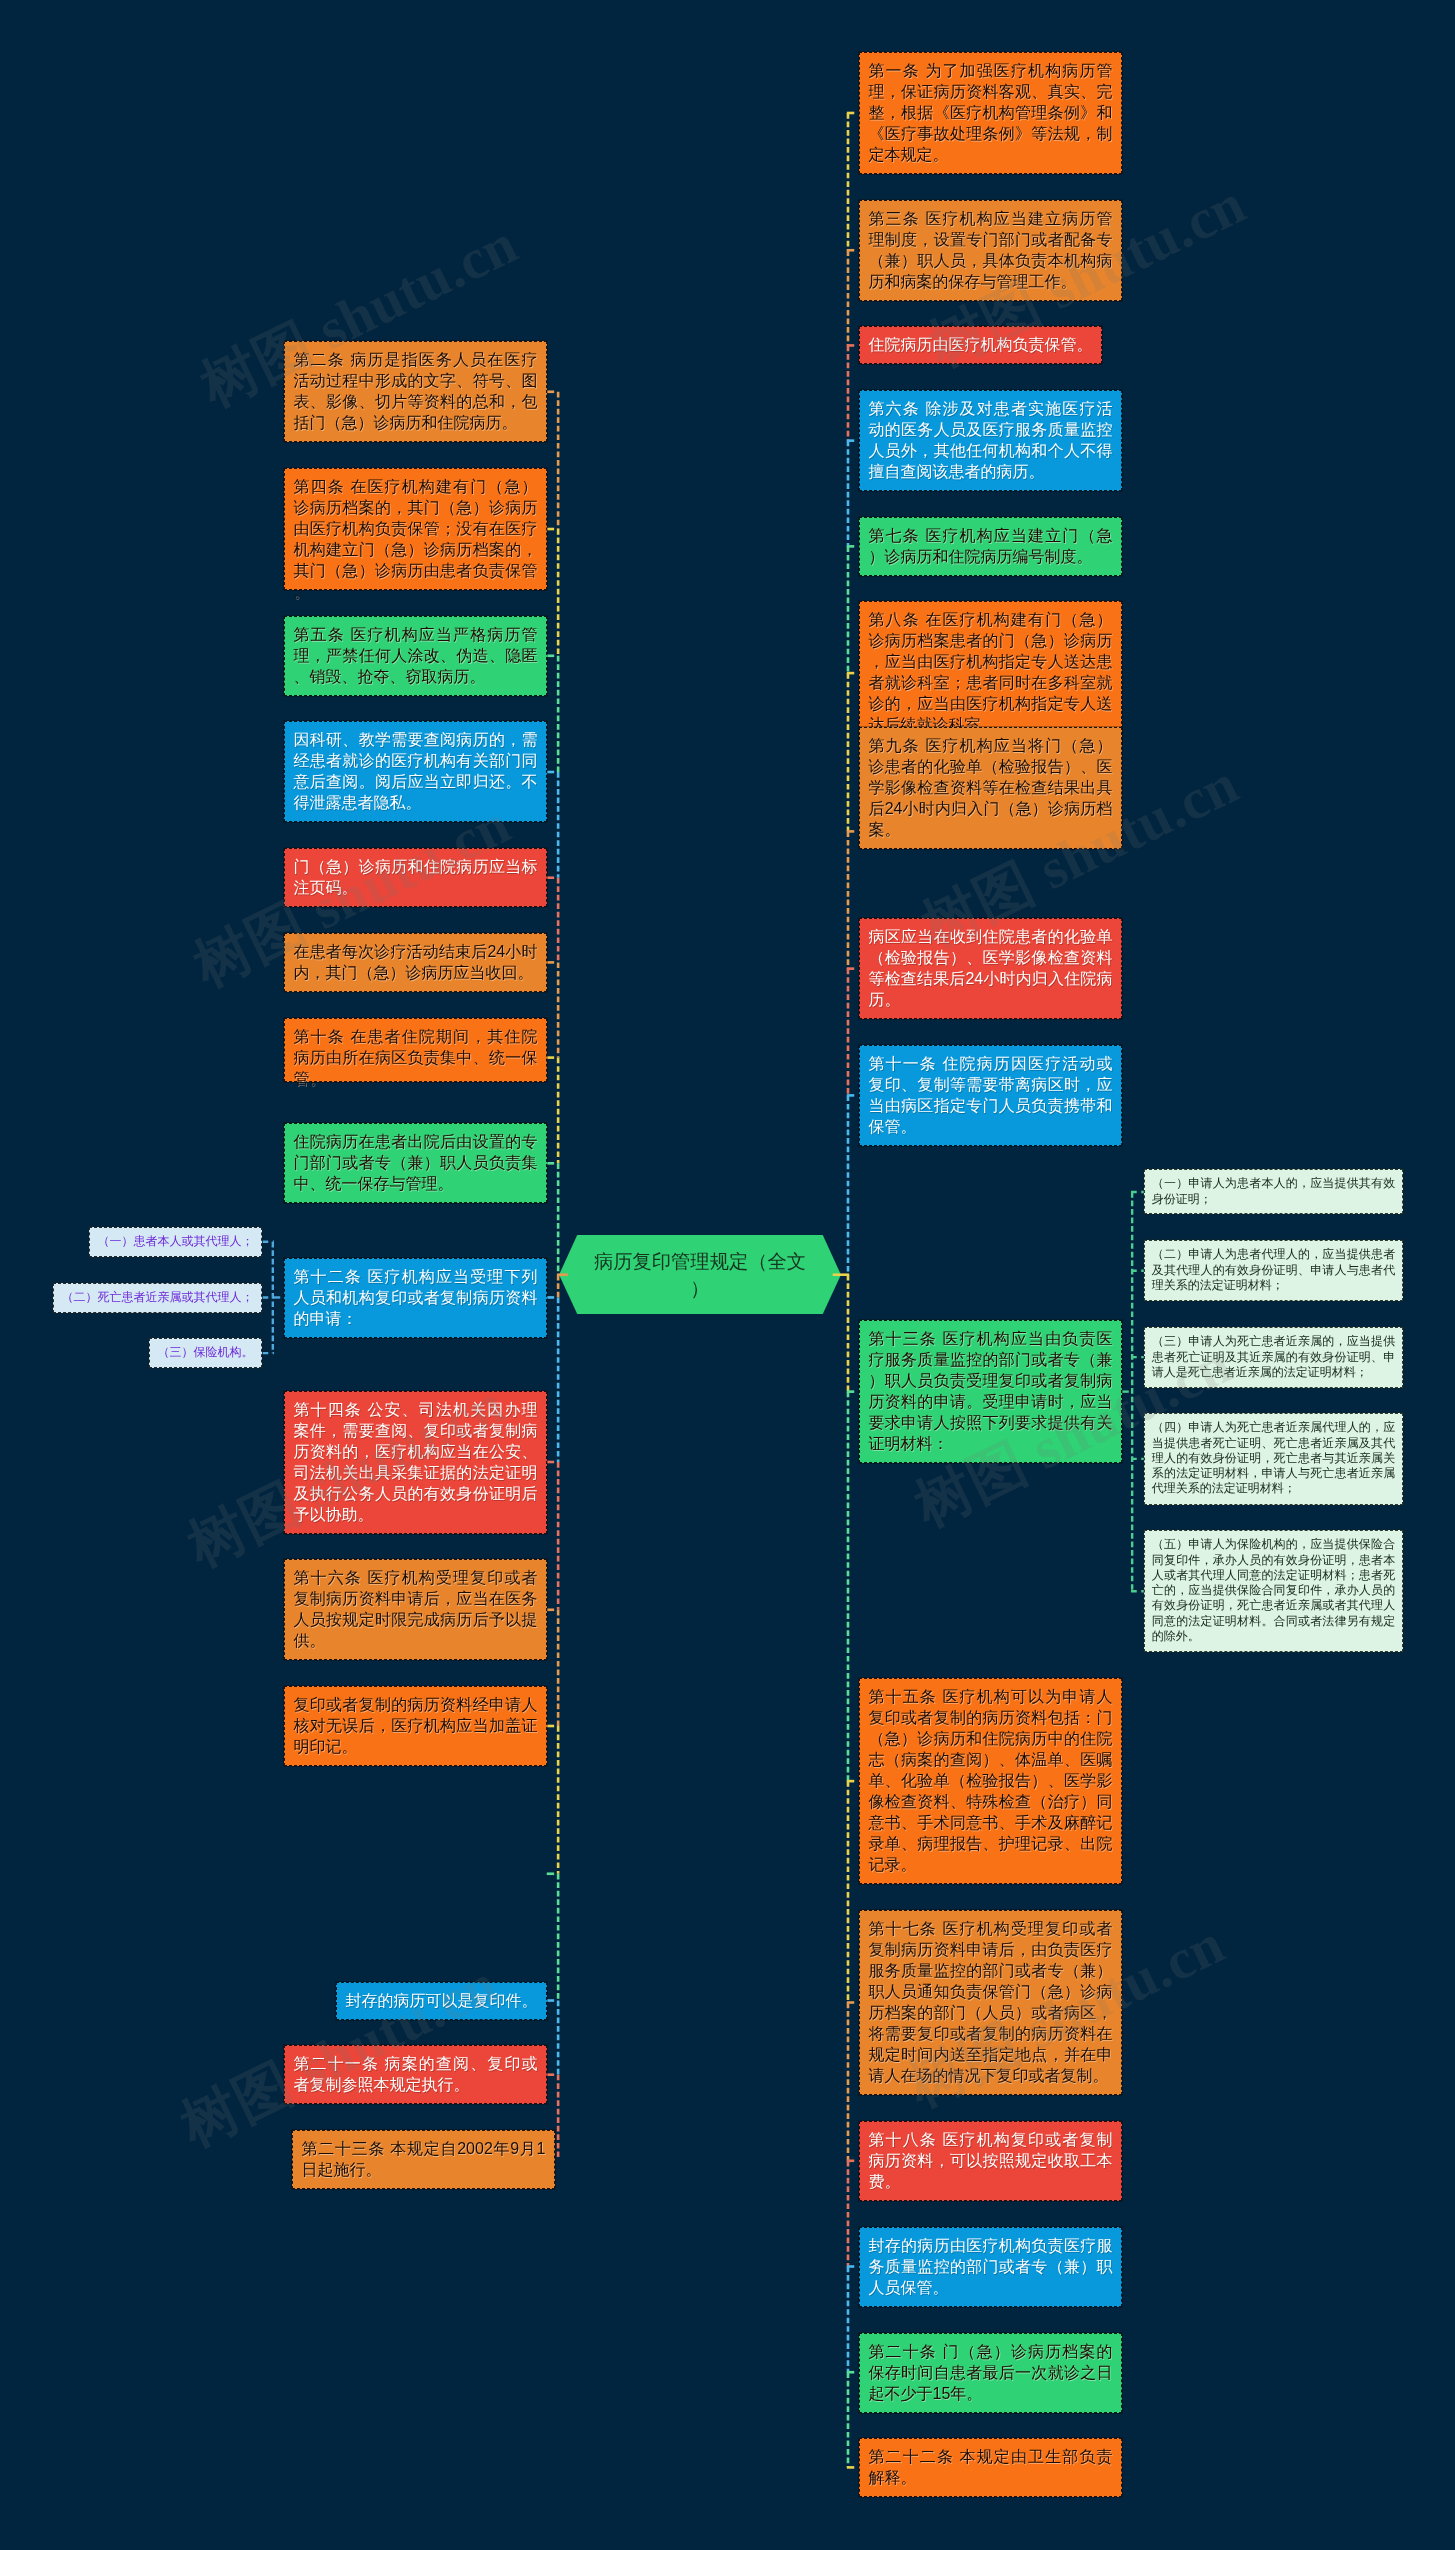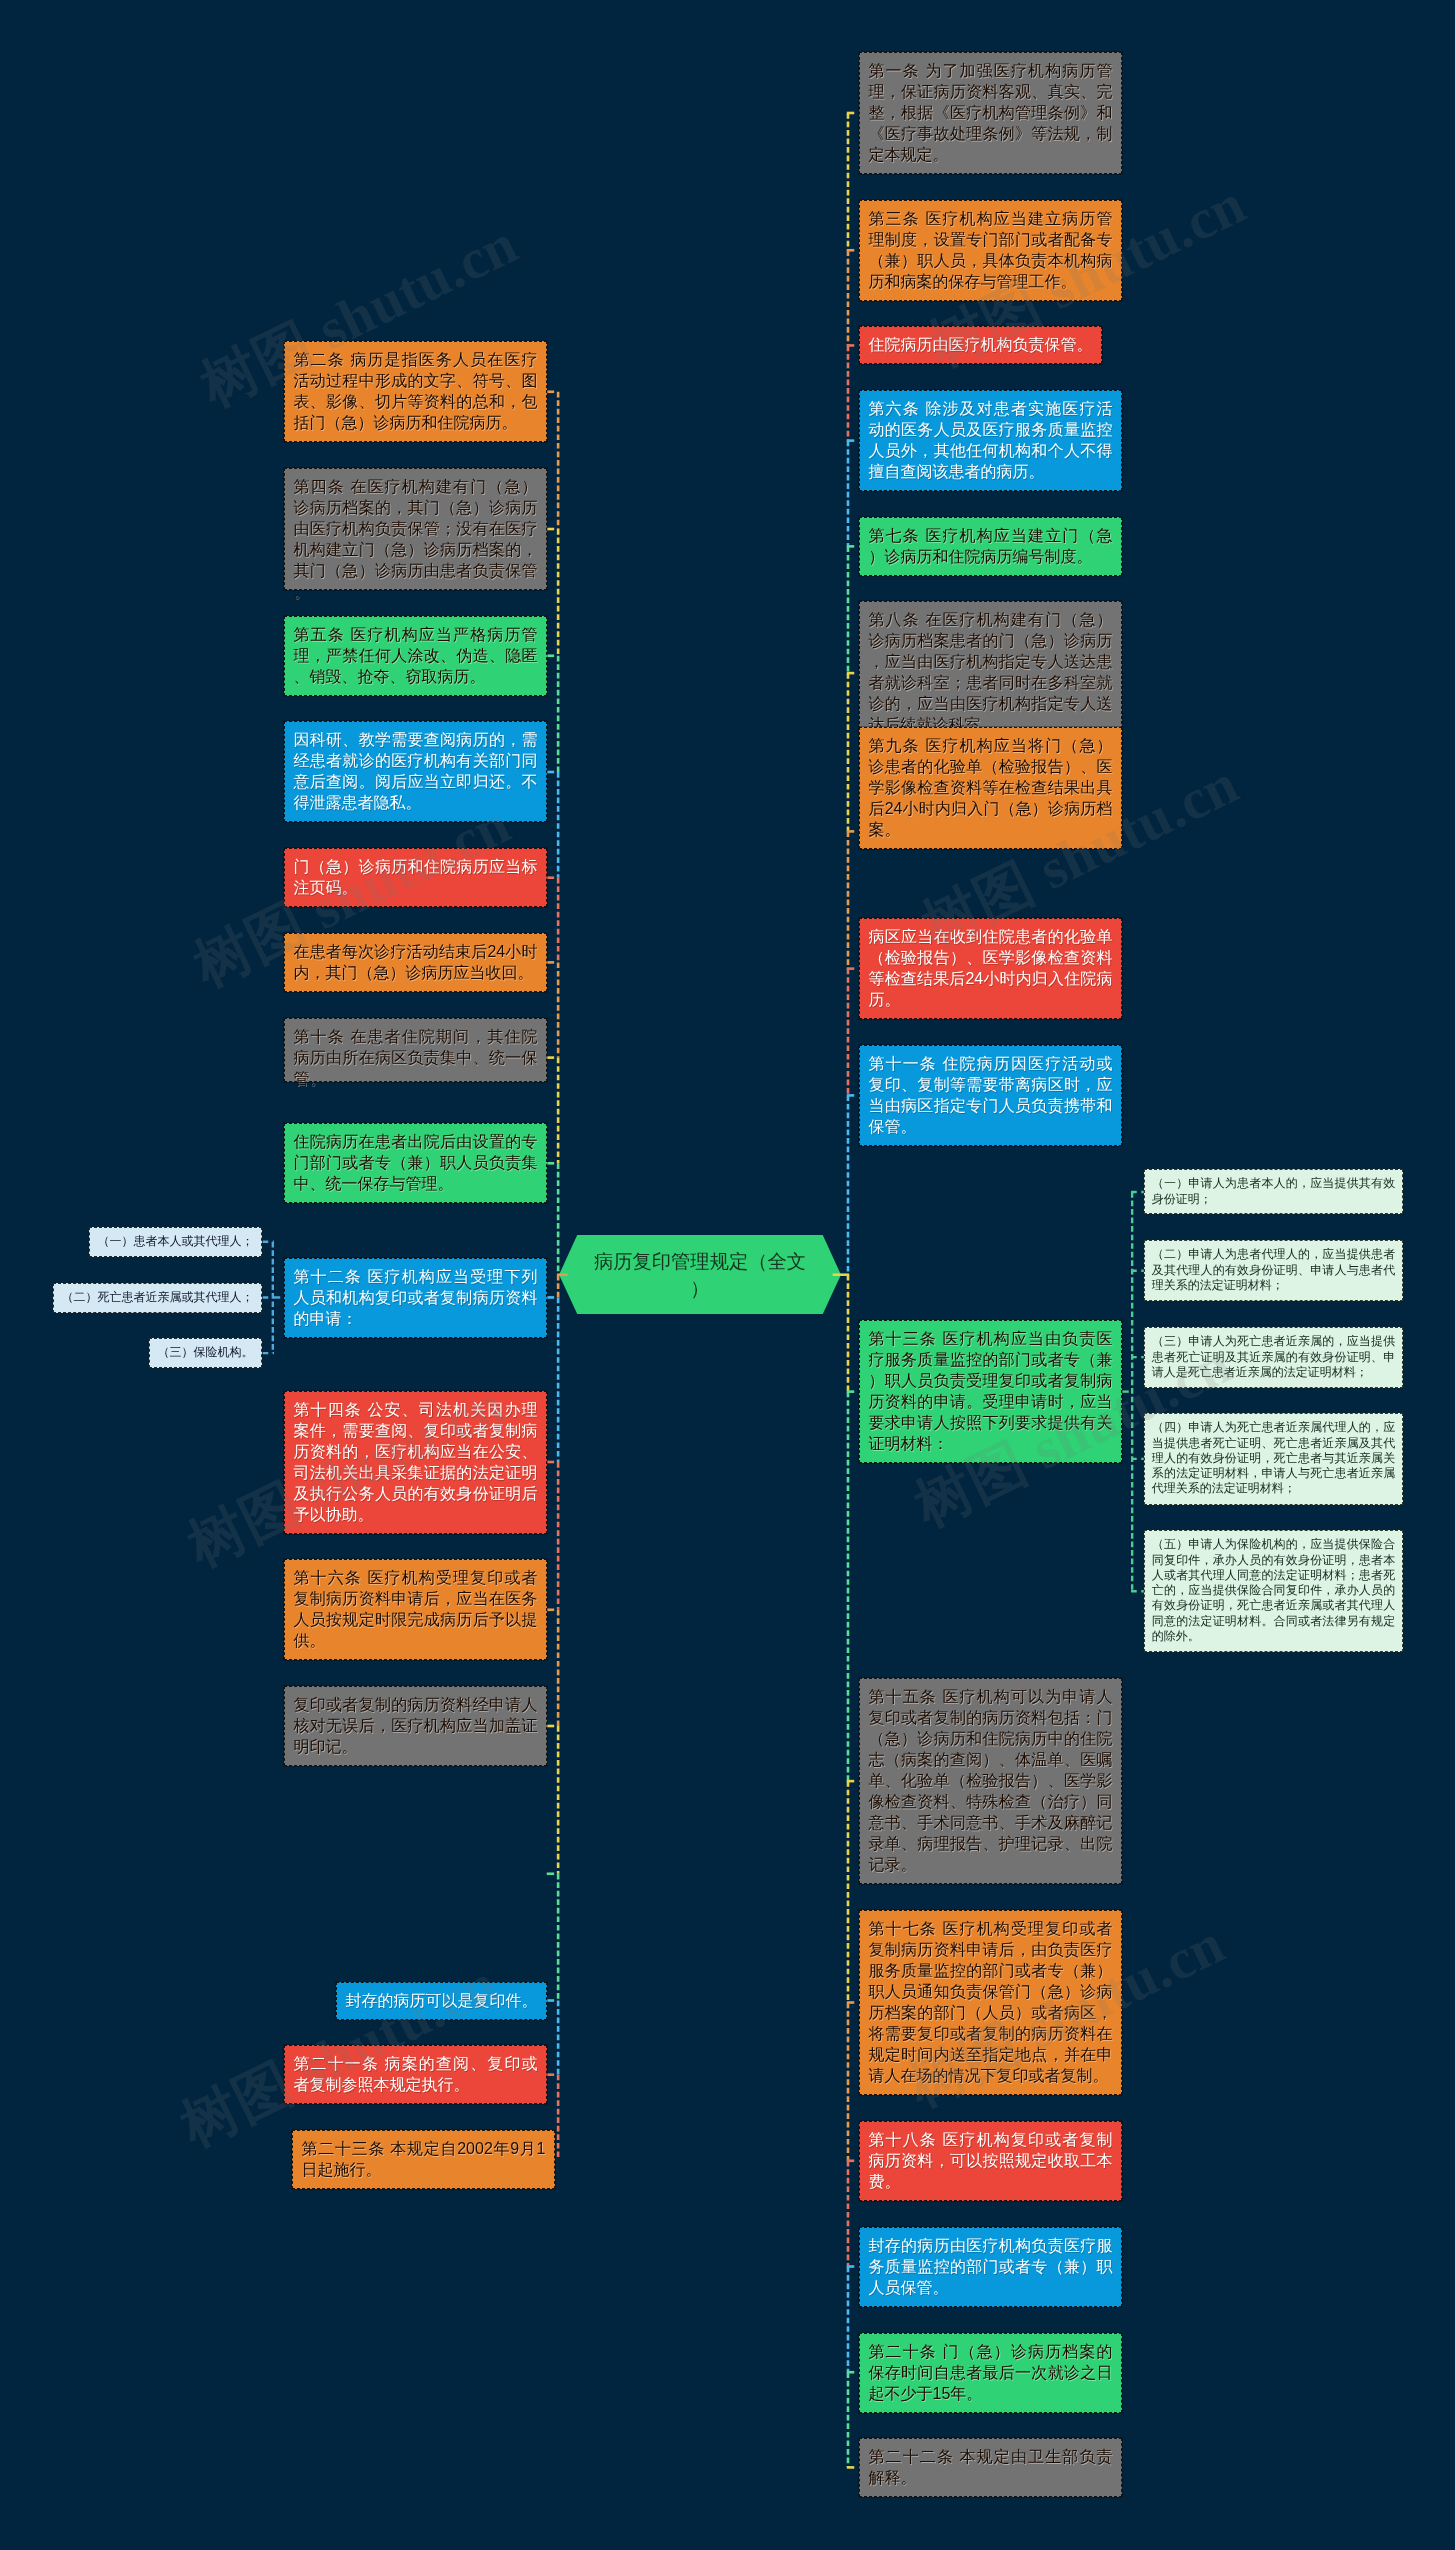--- a/index.html
+++ b/index.html
@@ -22,7 +22,7 @@
   .lvl2.bluebox{background:#d5e9f4;color:#0f172a;text-align:right;
                 font-size:12px;white-space:nowrap;padding:6.3px 7.4px 6.8px 7.4px;
                 border-color:rgba(16,26,34,.92);}
-  .c-yellow{background:#737373;}
+  .c-yellow{background:#f97316;}
   .c-orange{background:#e8852c;}
   .c-red{background:#eb4639;}
   .c-blue{background:#0899dc;}

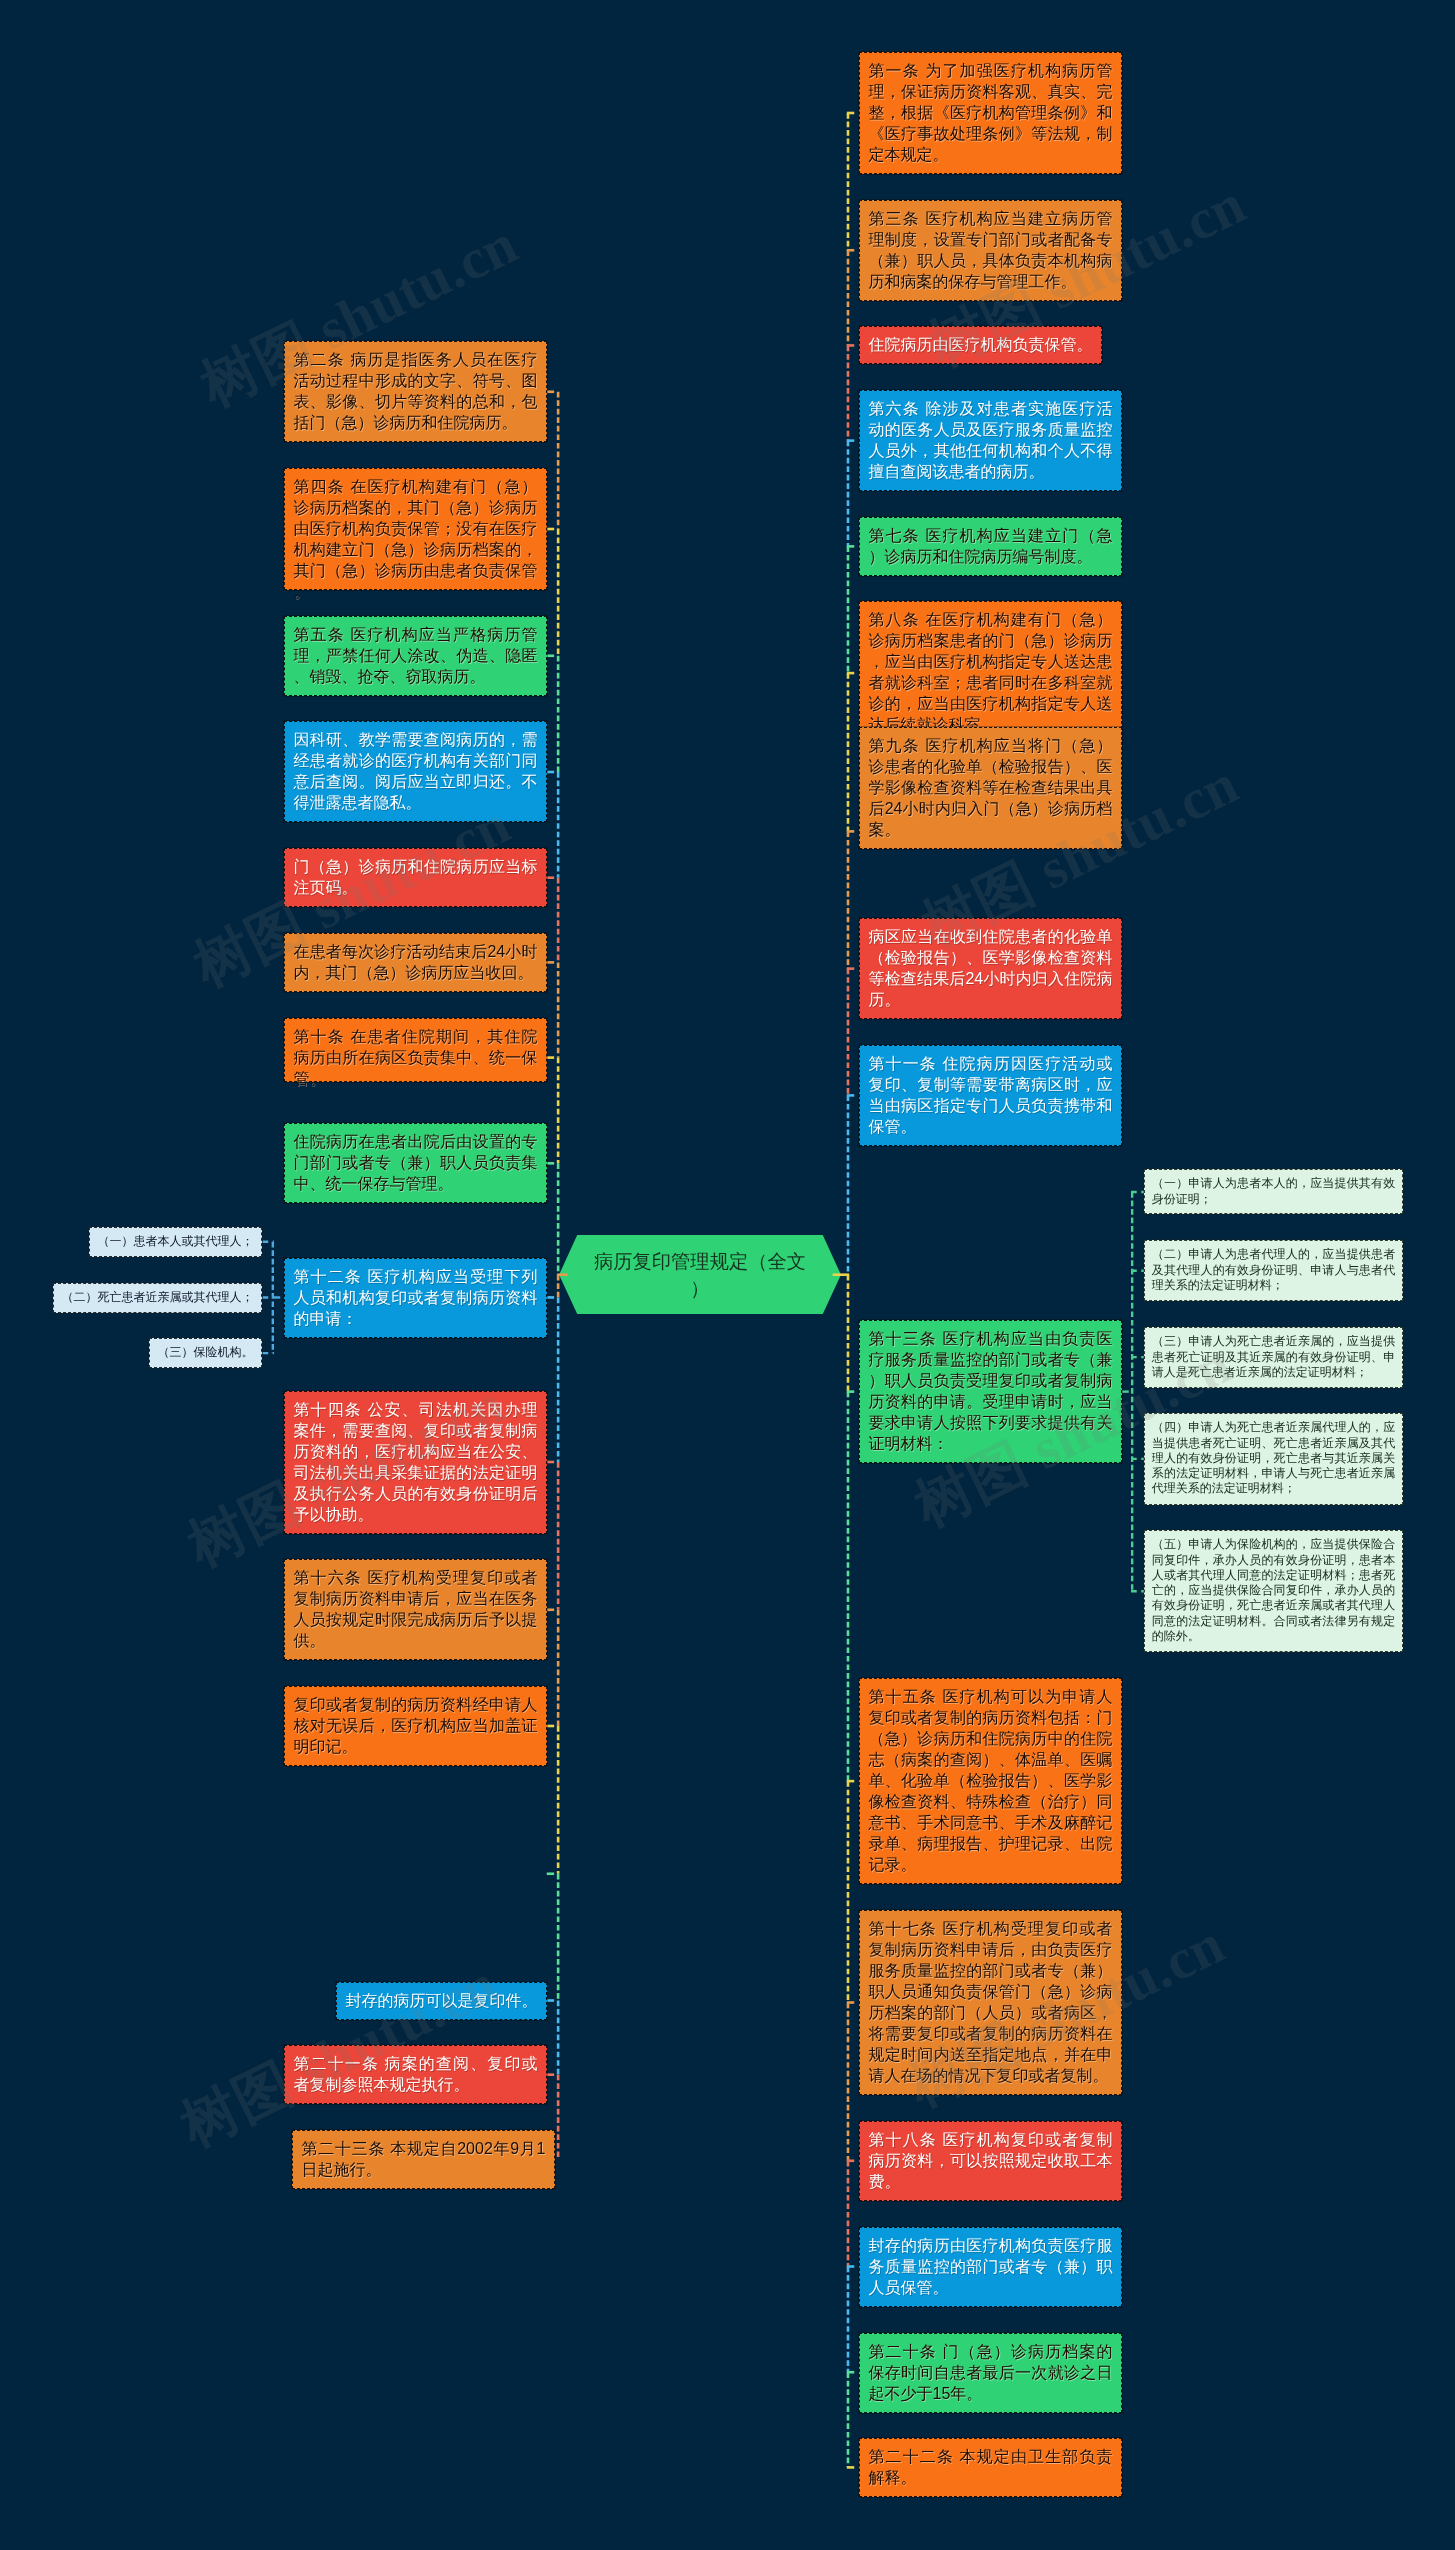--- a/index.html
+++ b/index.html
@@ -19,7 +19,7 @@
   .lvl2{font-size:12px;line-height:15.3px;-webkit-font-smoothing:antialiased;padding:6.3px 6.8px 6.8px 6.8px;
         text-align:justify;line-break:anywhere;color:#16291c;
         border:1.1px dashed rgba(24,38,30,.9);box-shadow:0 0 0 0.6px rgba(22,34,28,.5);background:#ddf3e3;}
-  .lvl2.bluebox{background:#d5e9f4;color:#0f172a;text-align:right;
+  .lvl2.bluebox{background:#d5e9f4;color:#6d28d9;text-align:right;
                 font-size:12px;white-space:nowrap;padding:6.3px 7.4px 6.8px 7.4px;
                 border-color:rgba(16,26,34,.92);}
   .c-yellow{background:#f97316;}

